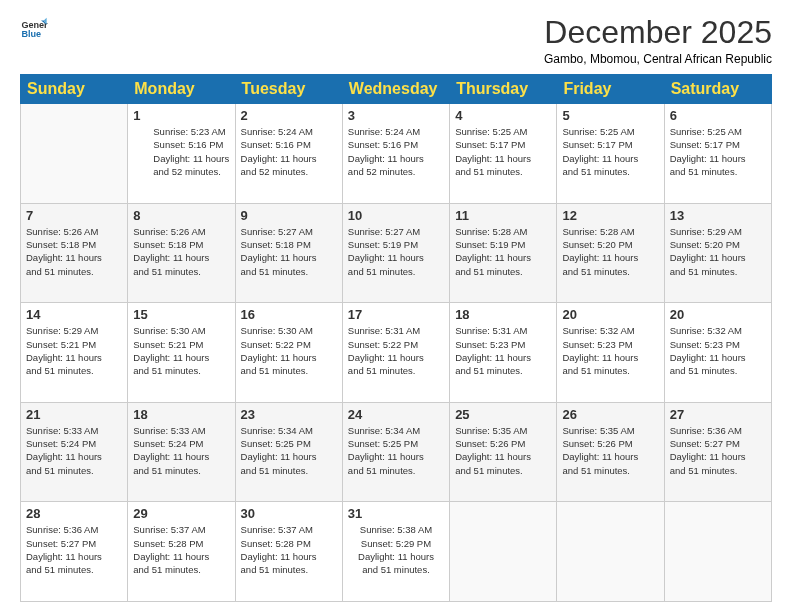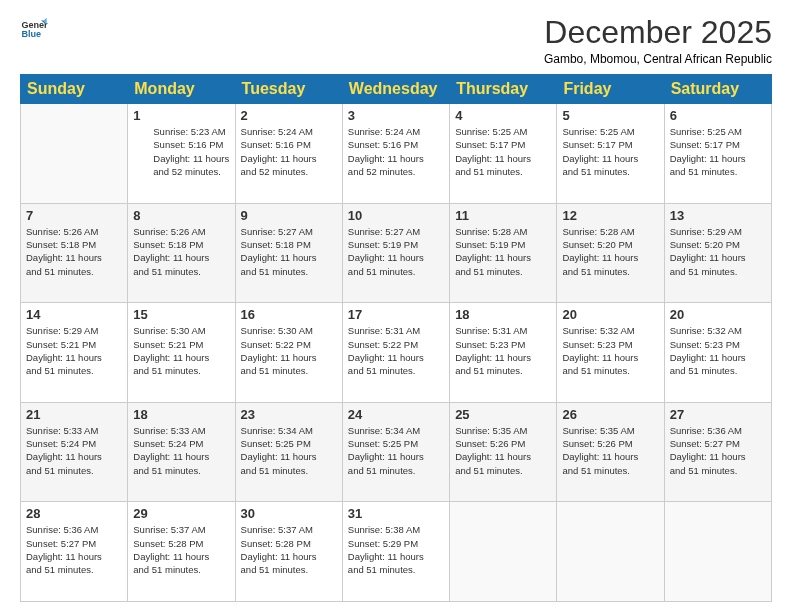--- a/index.html
+++ b/index.html
@@ -341,7 +341,7 @@
           </td>
           <td>
             <div class="day-number">31</div>
-            <div class="day-info" style="white-space: pre-line;">Sunrise: 5:38 AM
+            <div class="day-info" style="white-space: pre-line; text-align: center;">Sunrise: 5:38 AM
 Sunset: 5:29 PM
 Daylight: 11 hours
 and 51 minutes.</div>

